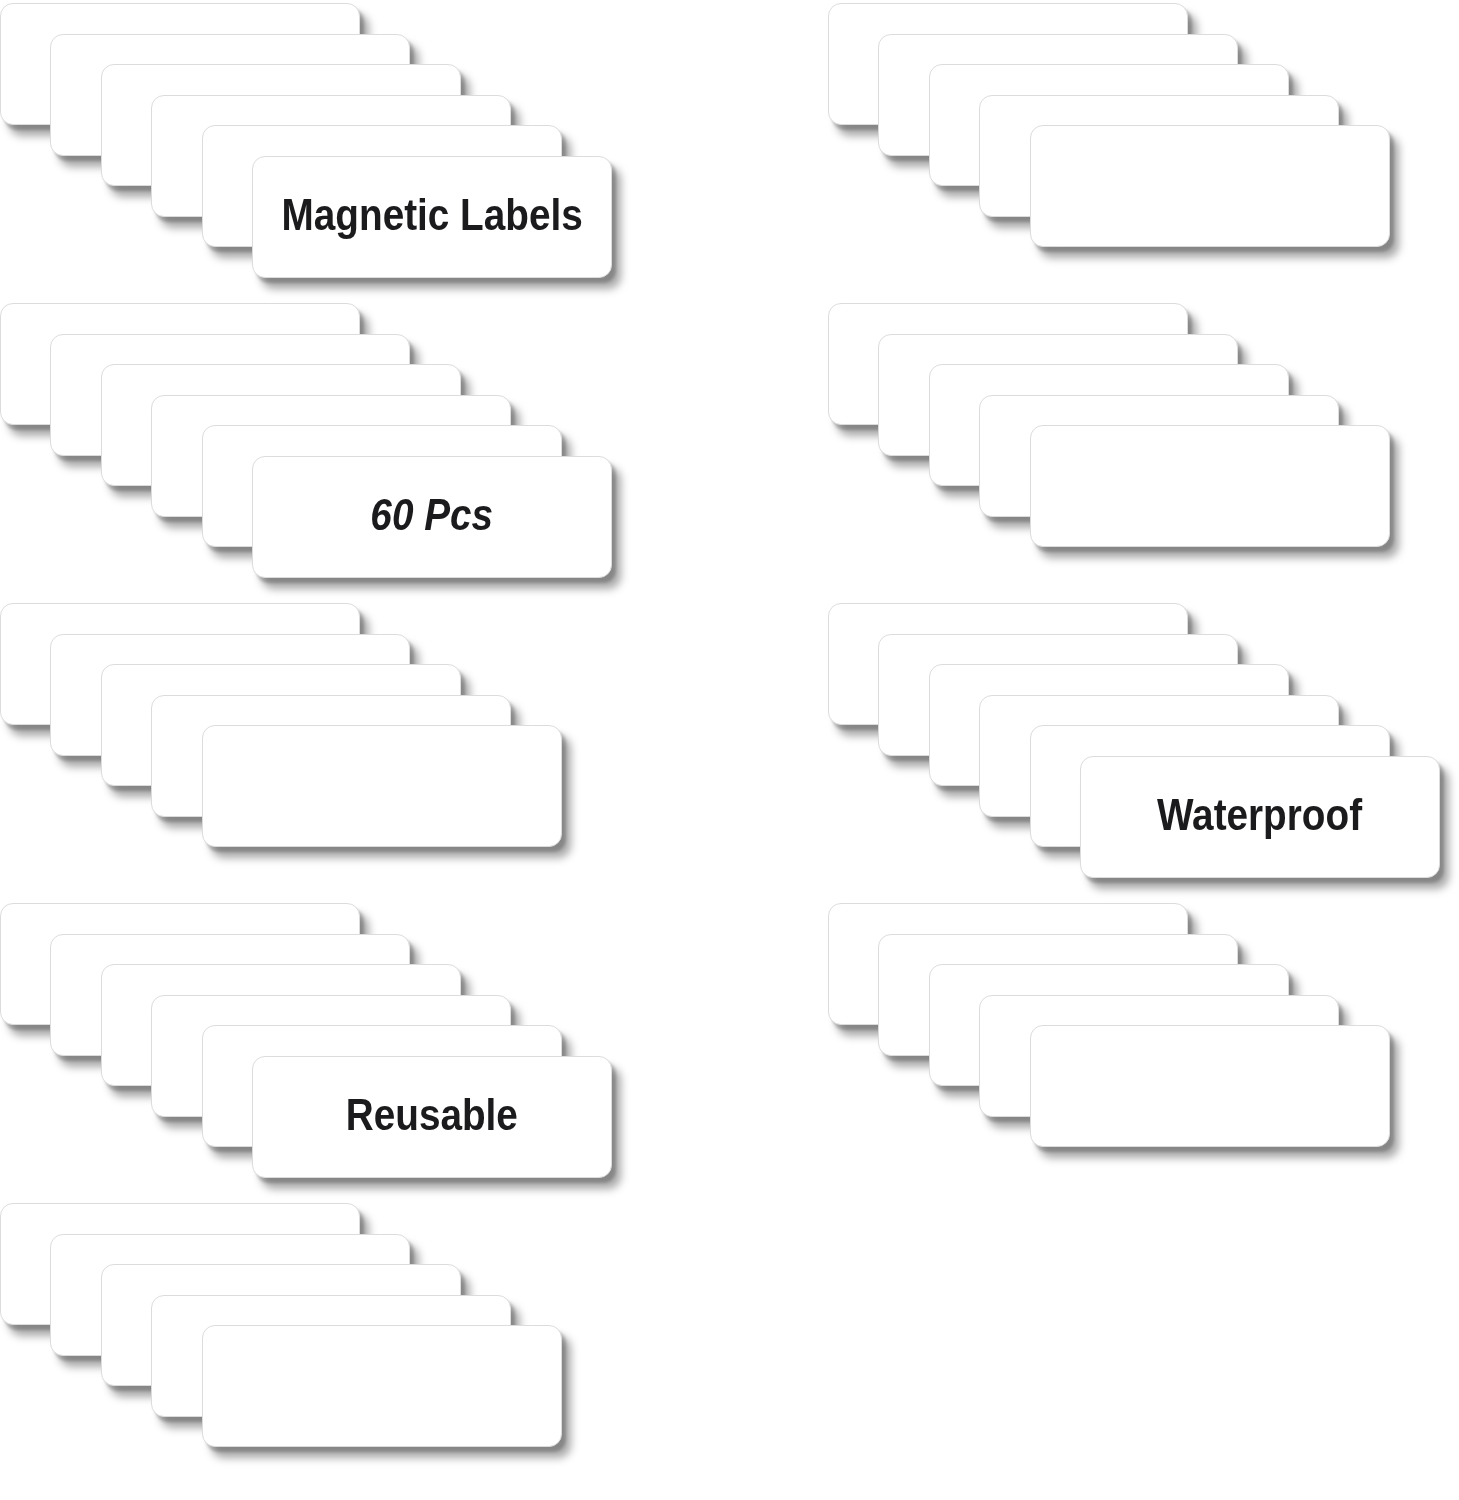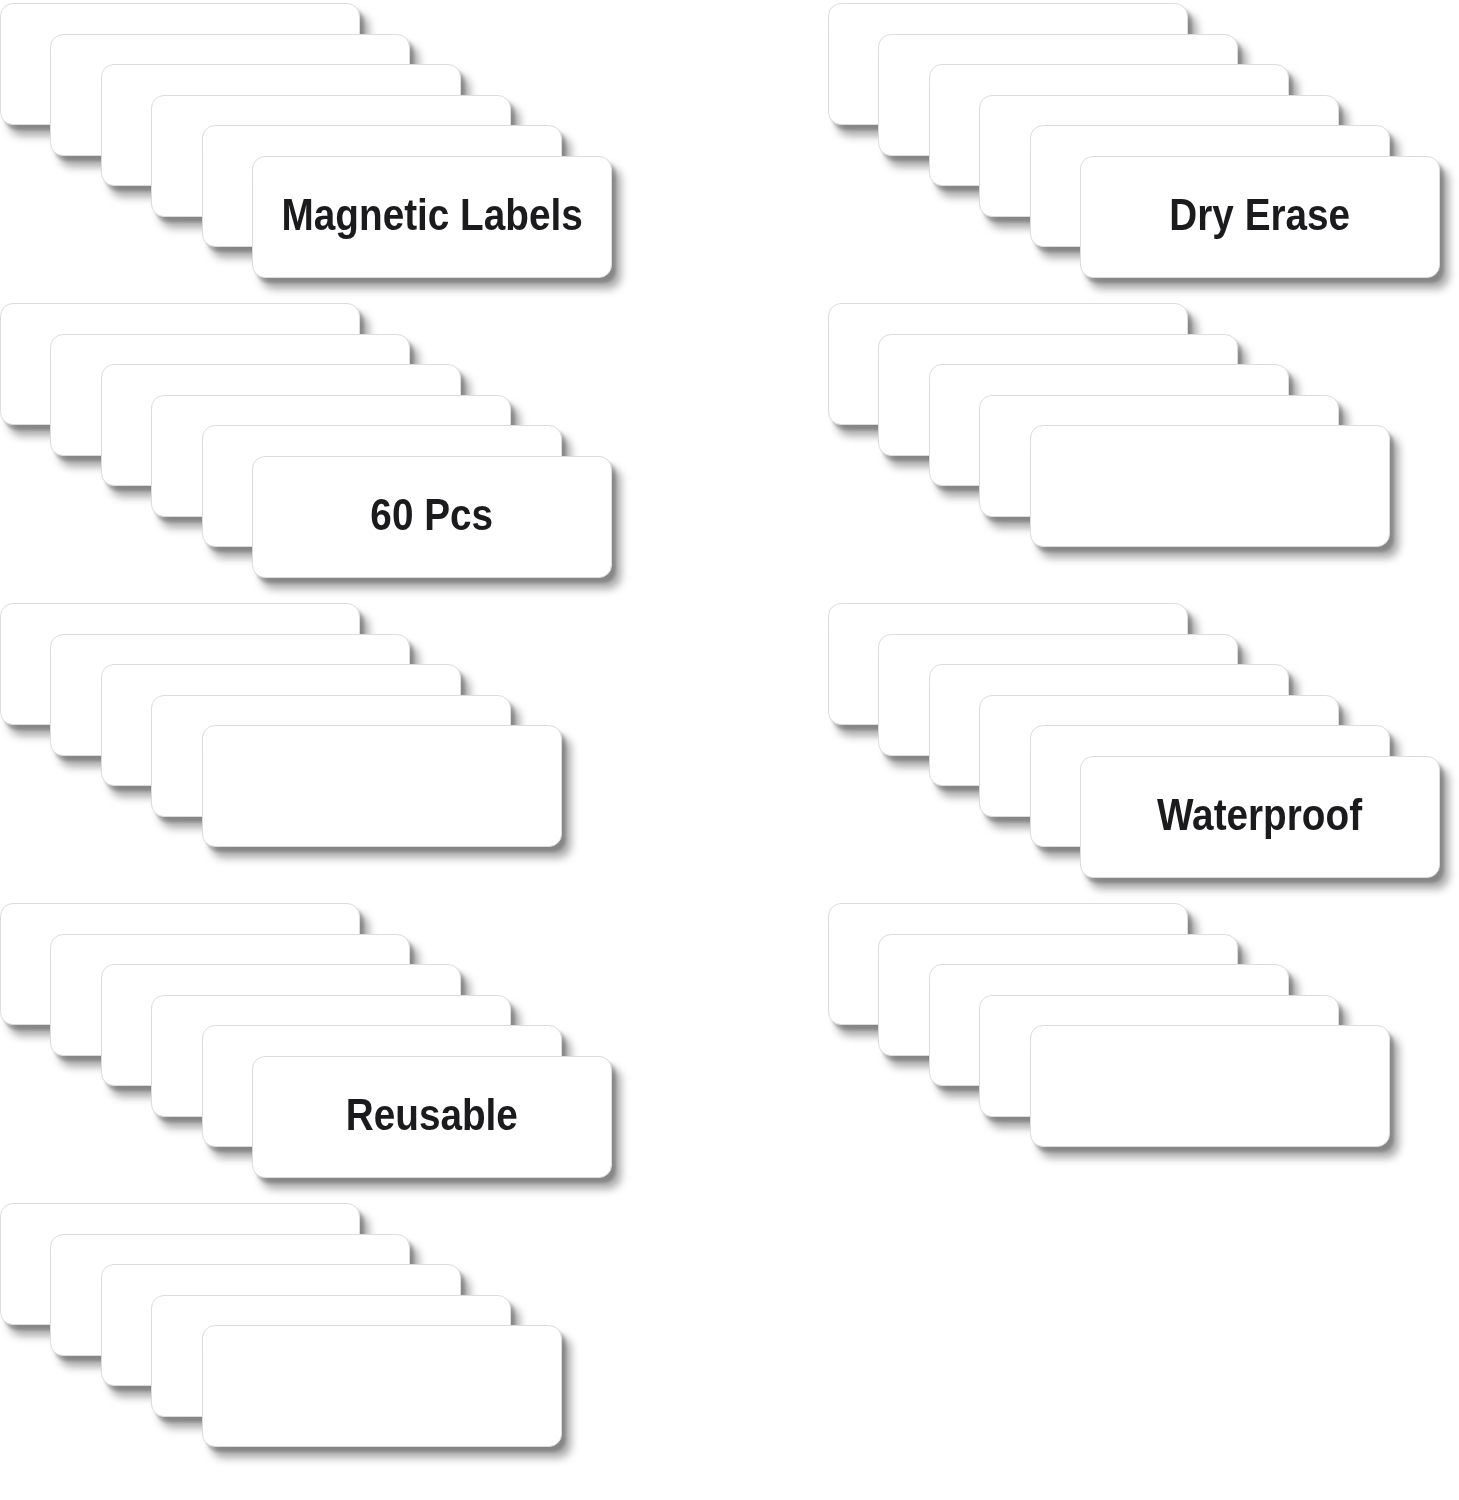--- a/index.html
+++ b/index.html
@@ -91,9 +91,6 @@
       <div class="card c2"></div>
       <div class="card c3"></div>
       <div class="card c4"></div>
-      <div class="card front c5">
-      <span class="label-text">Dry Erase</span>
-    </div>
   </section>
 
   <section class="stack col-left row-2">

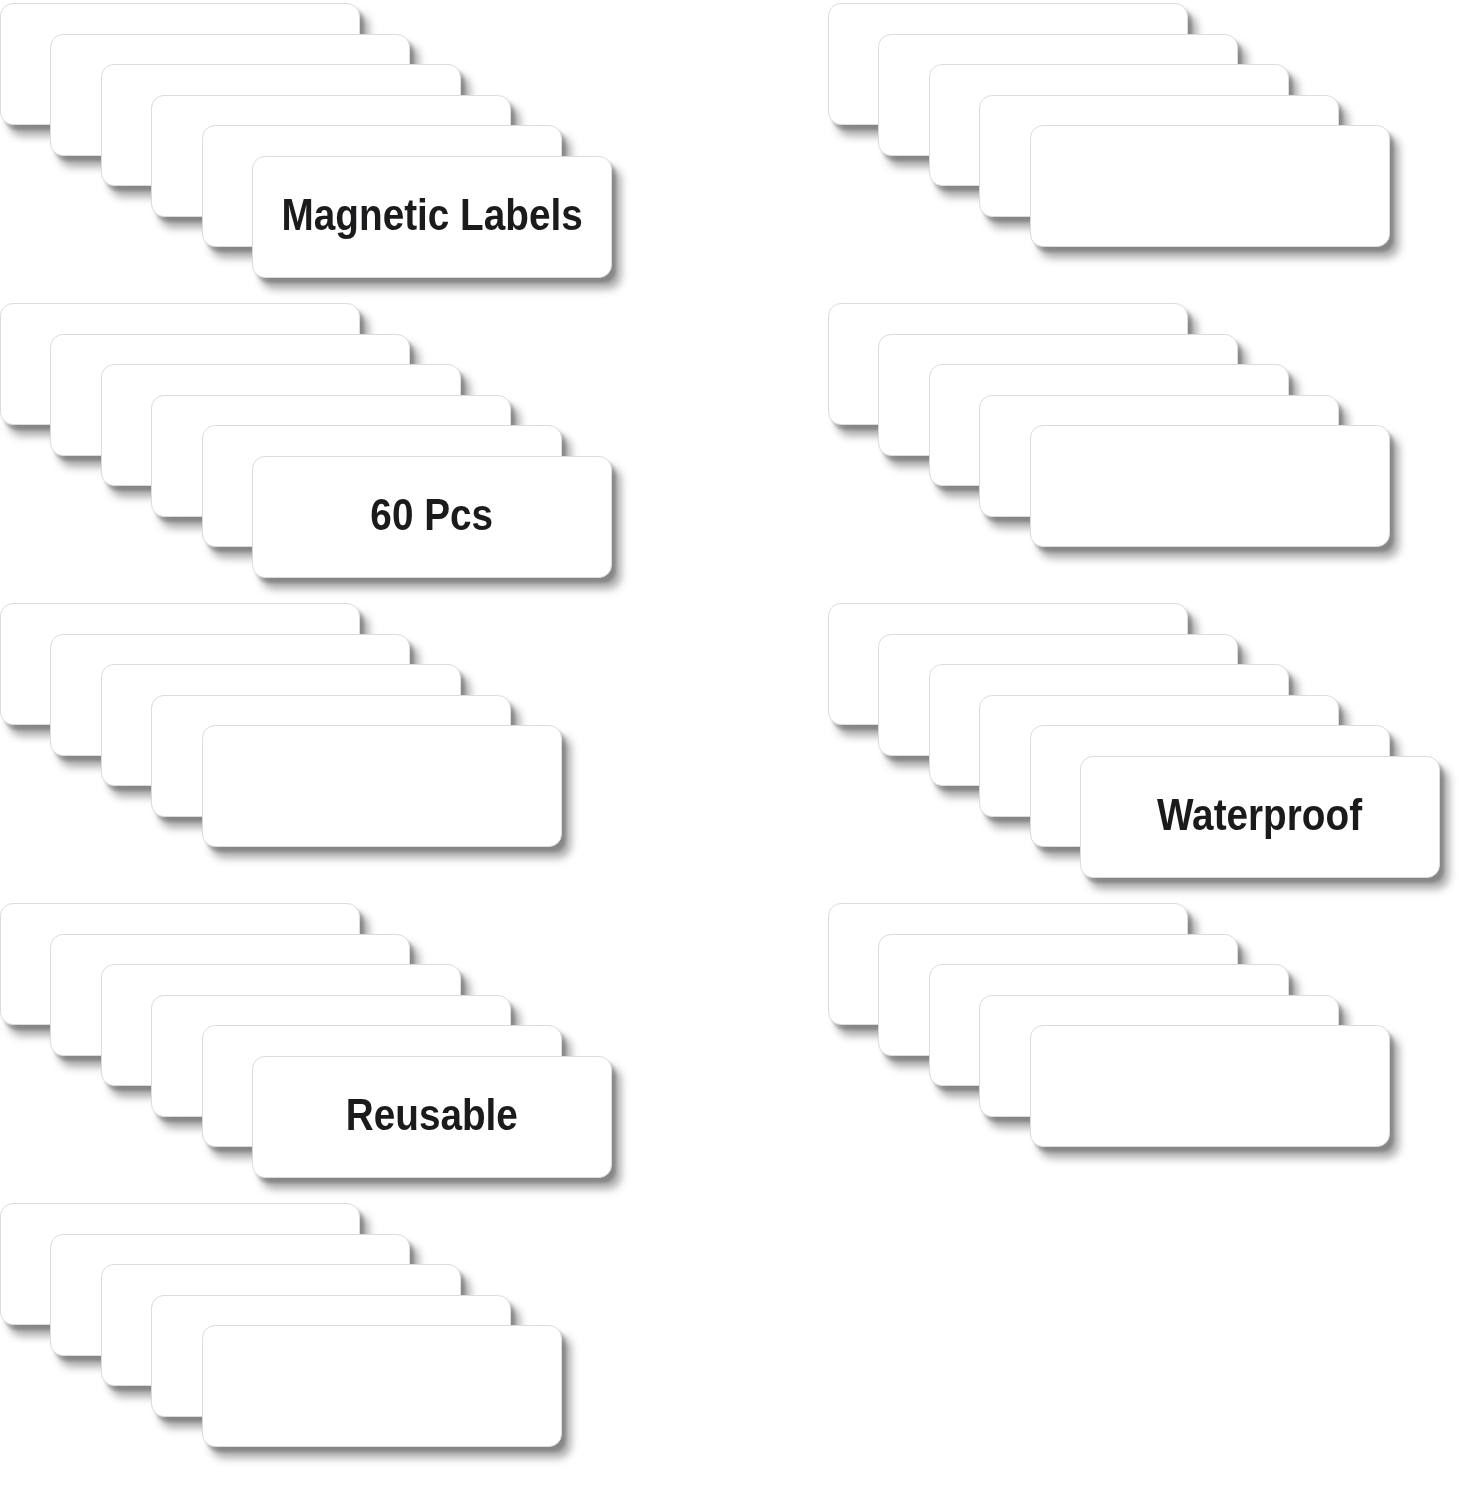--- a/index.html
+++ b/index.html
@@ -24,7 +24,7 @@
   .col-left  { left: 0px; }
   .col-right { left: 828px; }
   .row-1 { top: 3px; }
-  .row-2 { top: 303px; }
+  .row-2 { top: 303px; font-style: italic; }
   .row-3 { top: 603px; }
   .row-4 { top: 903px; text-align: right; }
   .row-5 { top: 1203px; }

